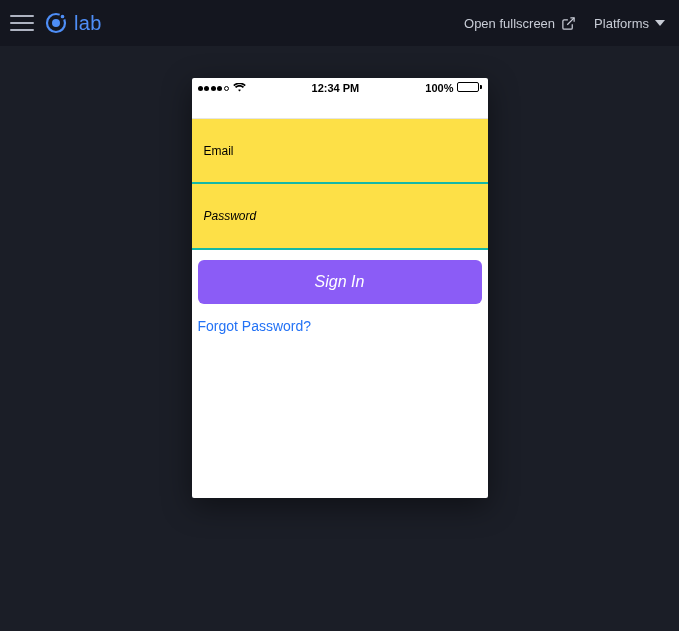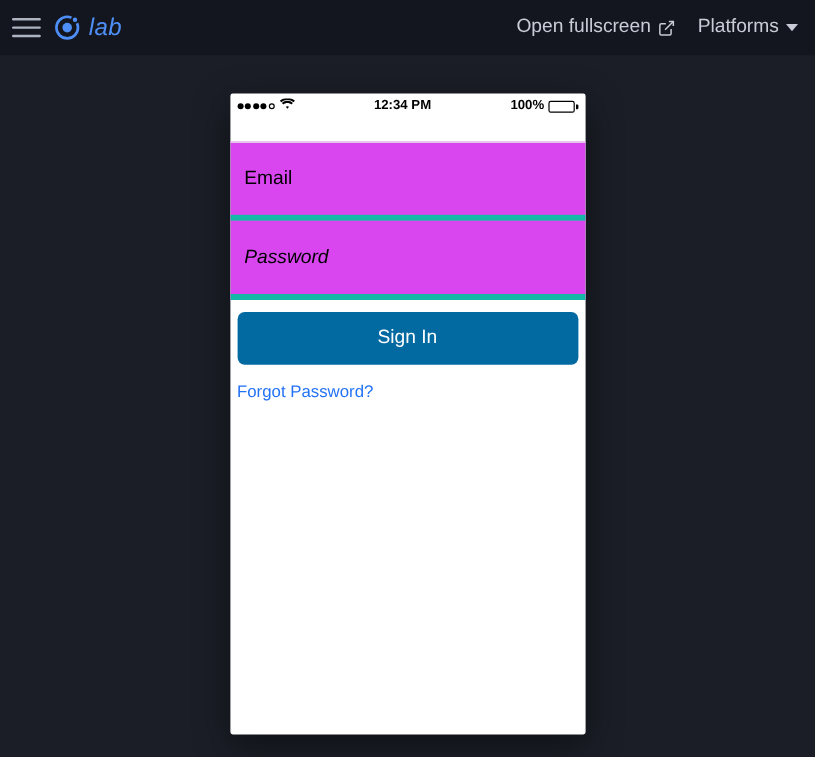--- a/index.html
+++ b/index.html
@@ -52,7 +52,6 @@
       font-size: 20px;
       font-weight: 500;
       letter-spacing: 0.3px;
-      font-style: italic;
     }
     .spacer {
       flex: 1;

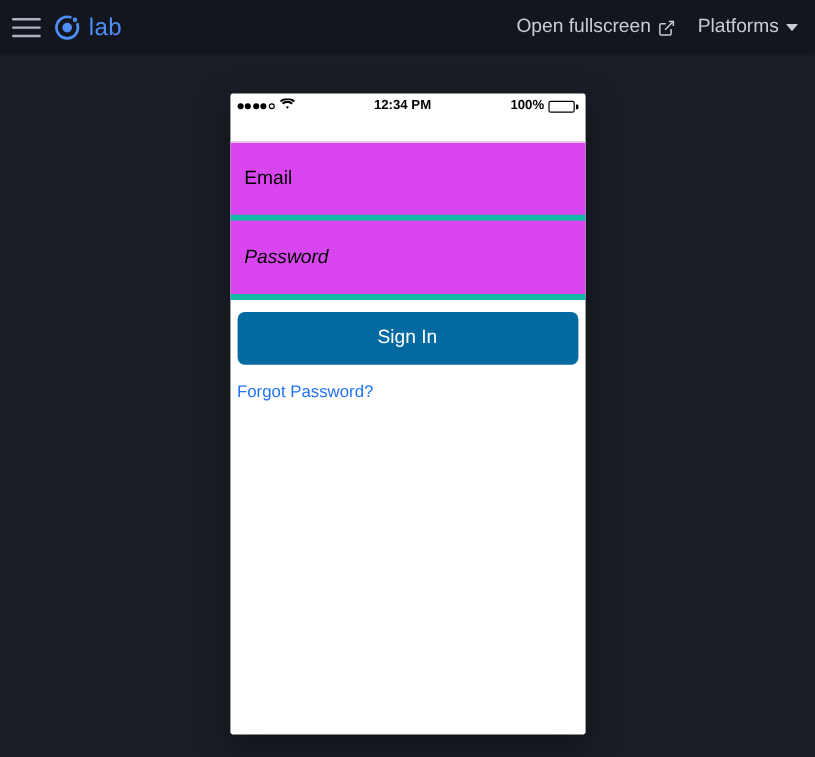--- a/index.html
+++ b/index.html
@@ -62,7 +62,7 @@
       gap: 6px;
       cursor: pointer;
       color: #c8ccd6;
-      font-size: 16px;
+      font-size: 13px;
       margin-left: 18px;
     }
     .stage {

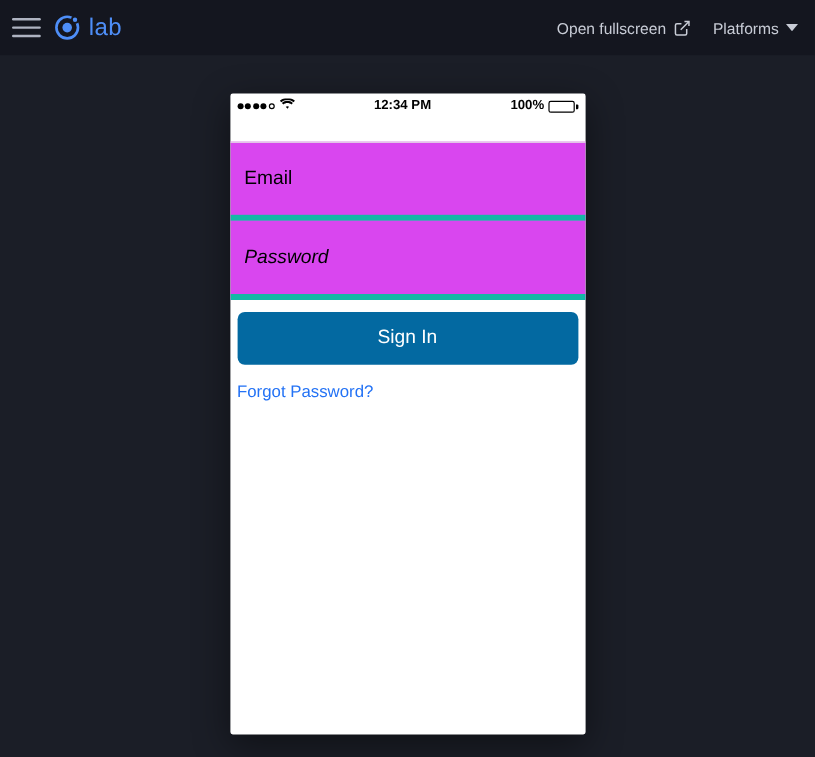--- a/index.html
+++ b/index.html
@@ -74,7 +74,7 @@
     }
     .device {
       width: 296px;
-      height: 534px;
+      height: 420px;
       background: #ffffff;
       border-radius: 2px;
       box-shadow: 0 8px 30px rgba(0,0,0,0.45);

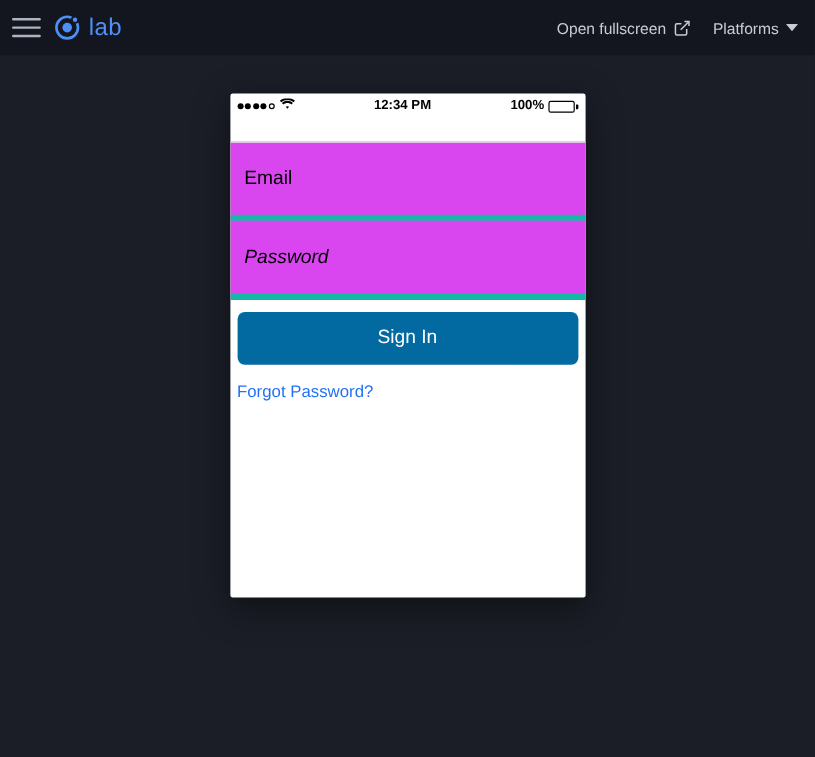--- a/index.html
+++ b/index.html
@@ -119,7 +119,7 @@
     }
     .status-right {
       display: flex;
-      align-items: flex-end;
+      align-items: flex-start;
       gap: 3px;
     }
     .battery {

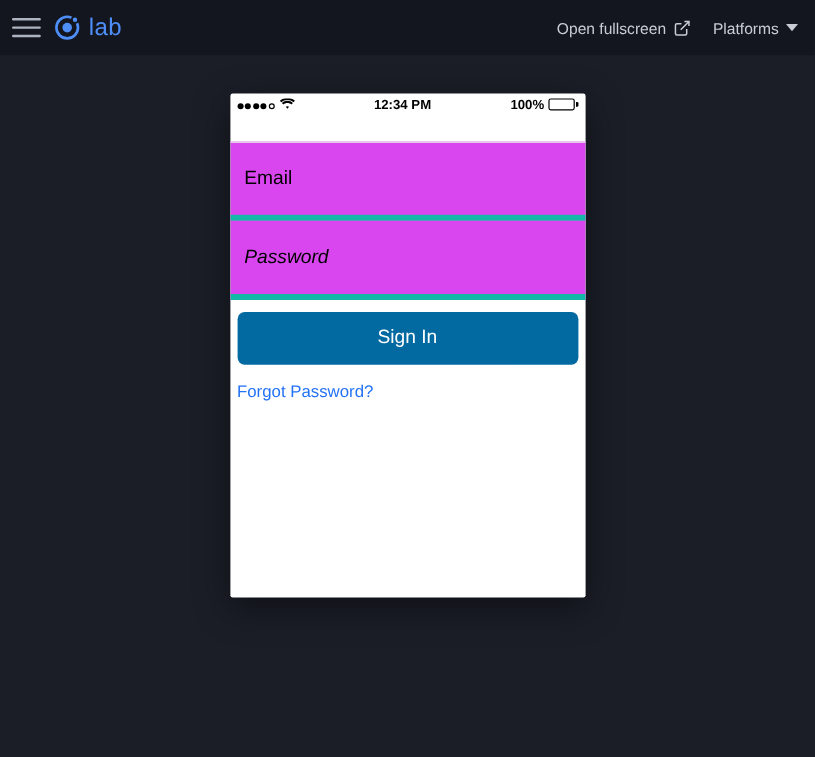--- a/index.html
+++ b/index.html
@@ -180,12 +180,12 @@
       width: 100%;
       border: none;
       border-top: 1px solid #e5e5e5;
-      border-bottom: 5px solid #14b8a6;
+      border-bottom: 2px solid #14b8a6;
       padding: 0 12px;
       height: 66px;
-      font-size: 16px;
-      color: #000;
-      background: #d946ef;
+      font-size: 12px;
+      color: #000;
+      background: #fde047;
       outline: none;
       font-family: inherit;
     }

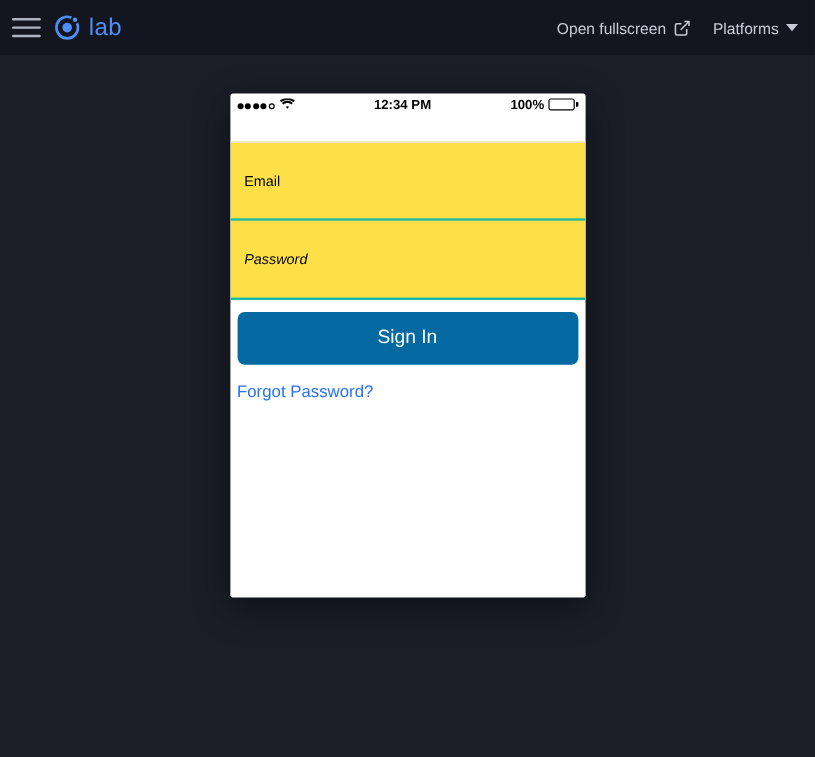--- a/index.html
+++ b/index.html
@@ -202,13 +202,14 @@
     .signin-btn {
       width: 100%;
       height: 44px;
-      background: #0369a1;
+      background: #8b5cf6;
       color: #fff;
       border: none;
       border-radius: 6px;
       font-size: 16px;
       cursor: pointer;
       font-family: inherit;
+      font-style: italic;
     }
     .forgot-link {
       display: block;

